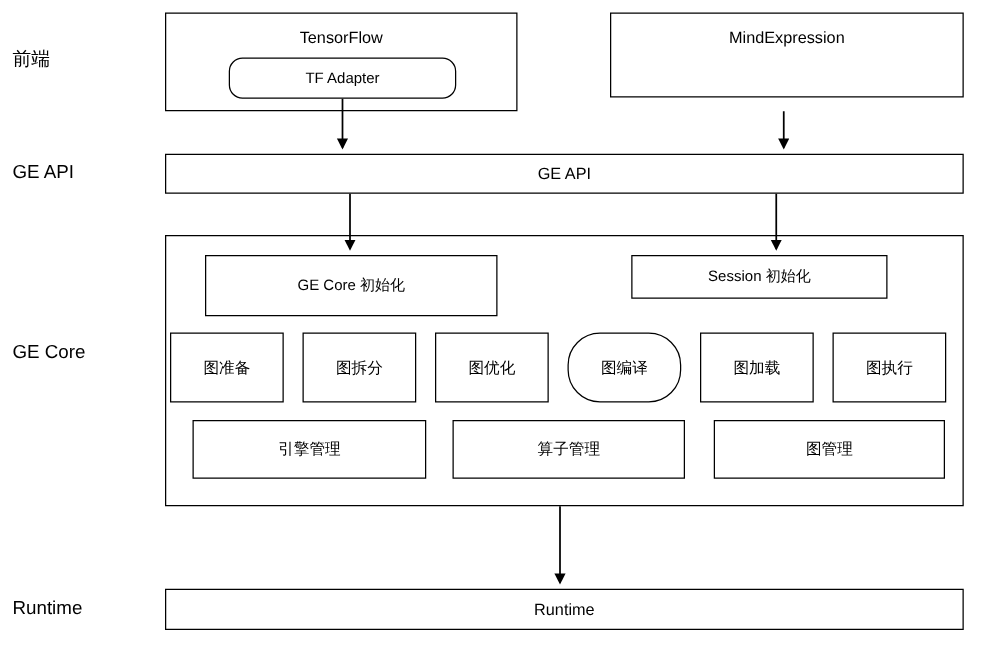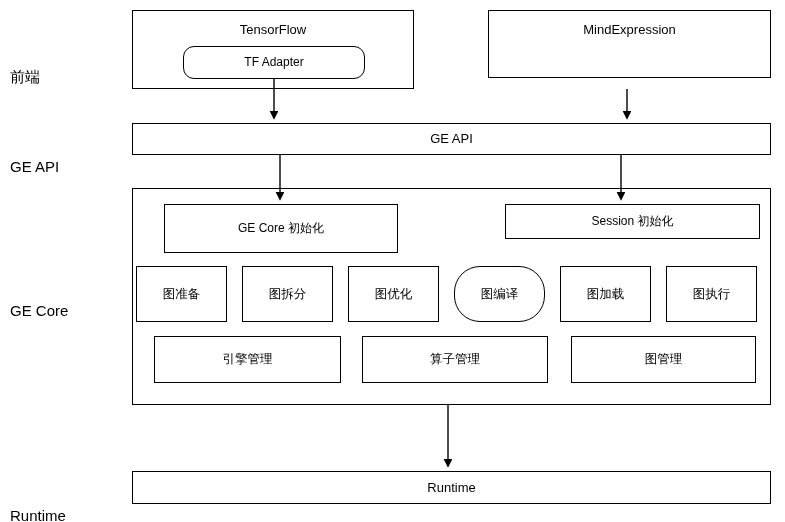--- a/index.html
+++ b/index.html
@@ -30,7 +30,6 @@
     color: #000000;
     white-space: nowrap;
     line-height: 1;
-    margin-top: 29px;
   }
 
   .box {

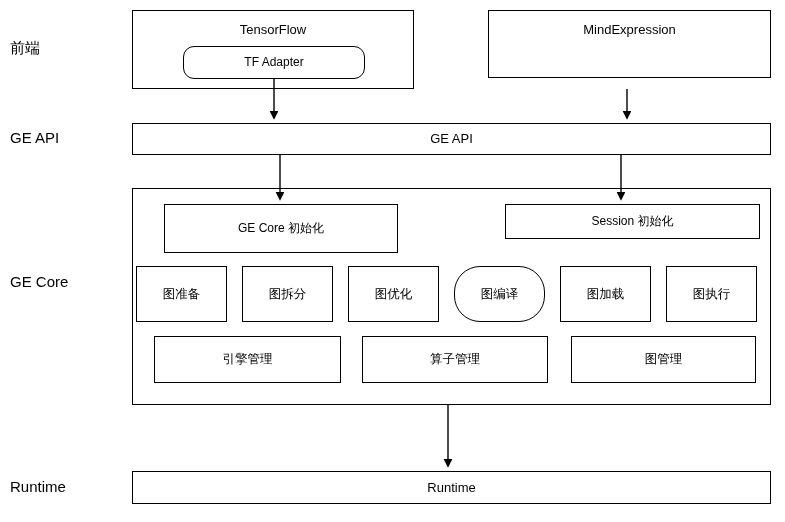--- a/index.html
+++ b/index.html
@@ -70,7 +70,7 @@
   #box-ge-core-container { left: 132px; top: 188px; width: 639px; height: 217px; }
 
   #box-ge-core-init  { left: 164px; top: 204px; width: 234px; height: 49px; font-size: 12px; }
-  #box-session-init  { left: 505px; top: 204px; width: 255px; height: 35px; font-size: 12px; }
+  #box-session-init  { left: 505px; top: 204px; width: 205px; height: 35px; font-size: 12px; }
 
   .cell-small { top: 266px; width: 91px; height: 56px; font-size: 12.5px; }
   #cell-0 { left: 136px; }

